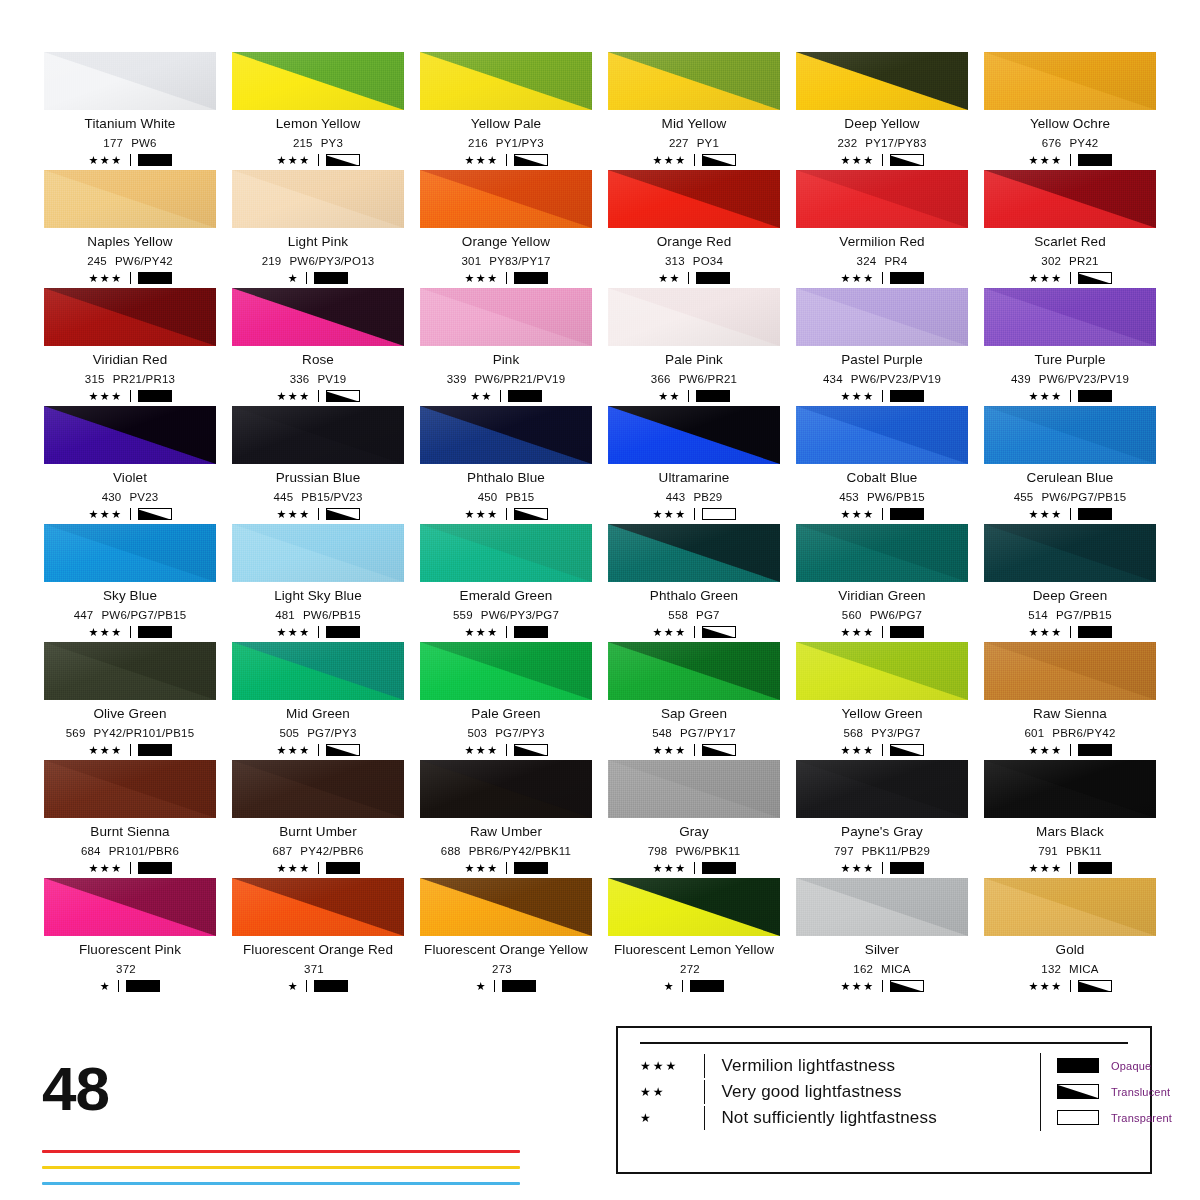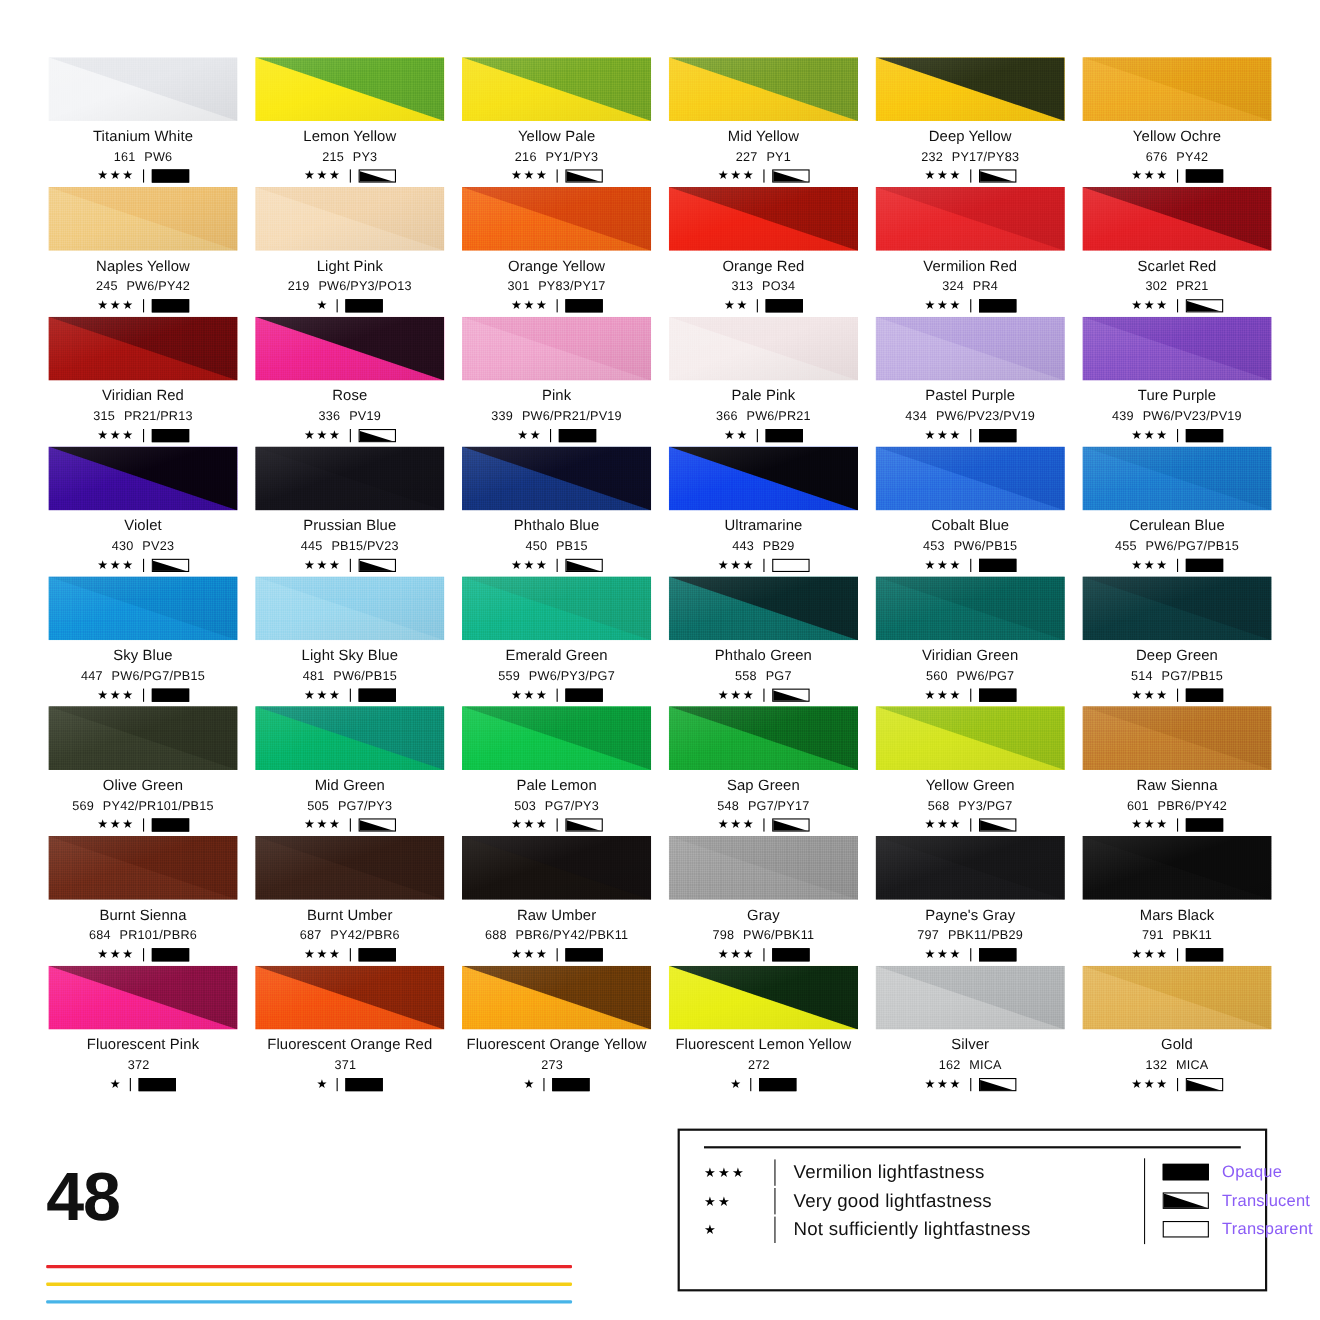--- a/index.html
+++ b/index.html
@@ -214,7 +214,7 @@
         </div>
         <div class="c-name">Titanium White</div>
         <div class="c-meta">
-          <span class="code">161</span>
+          <span class="code">177</span>
           <span class="pig">PW6</span>
         </div>
         <div class="c-rate">

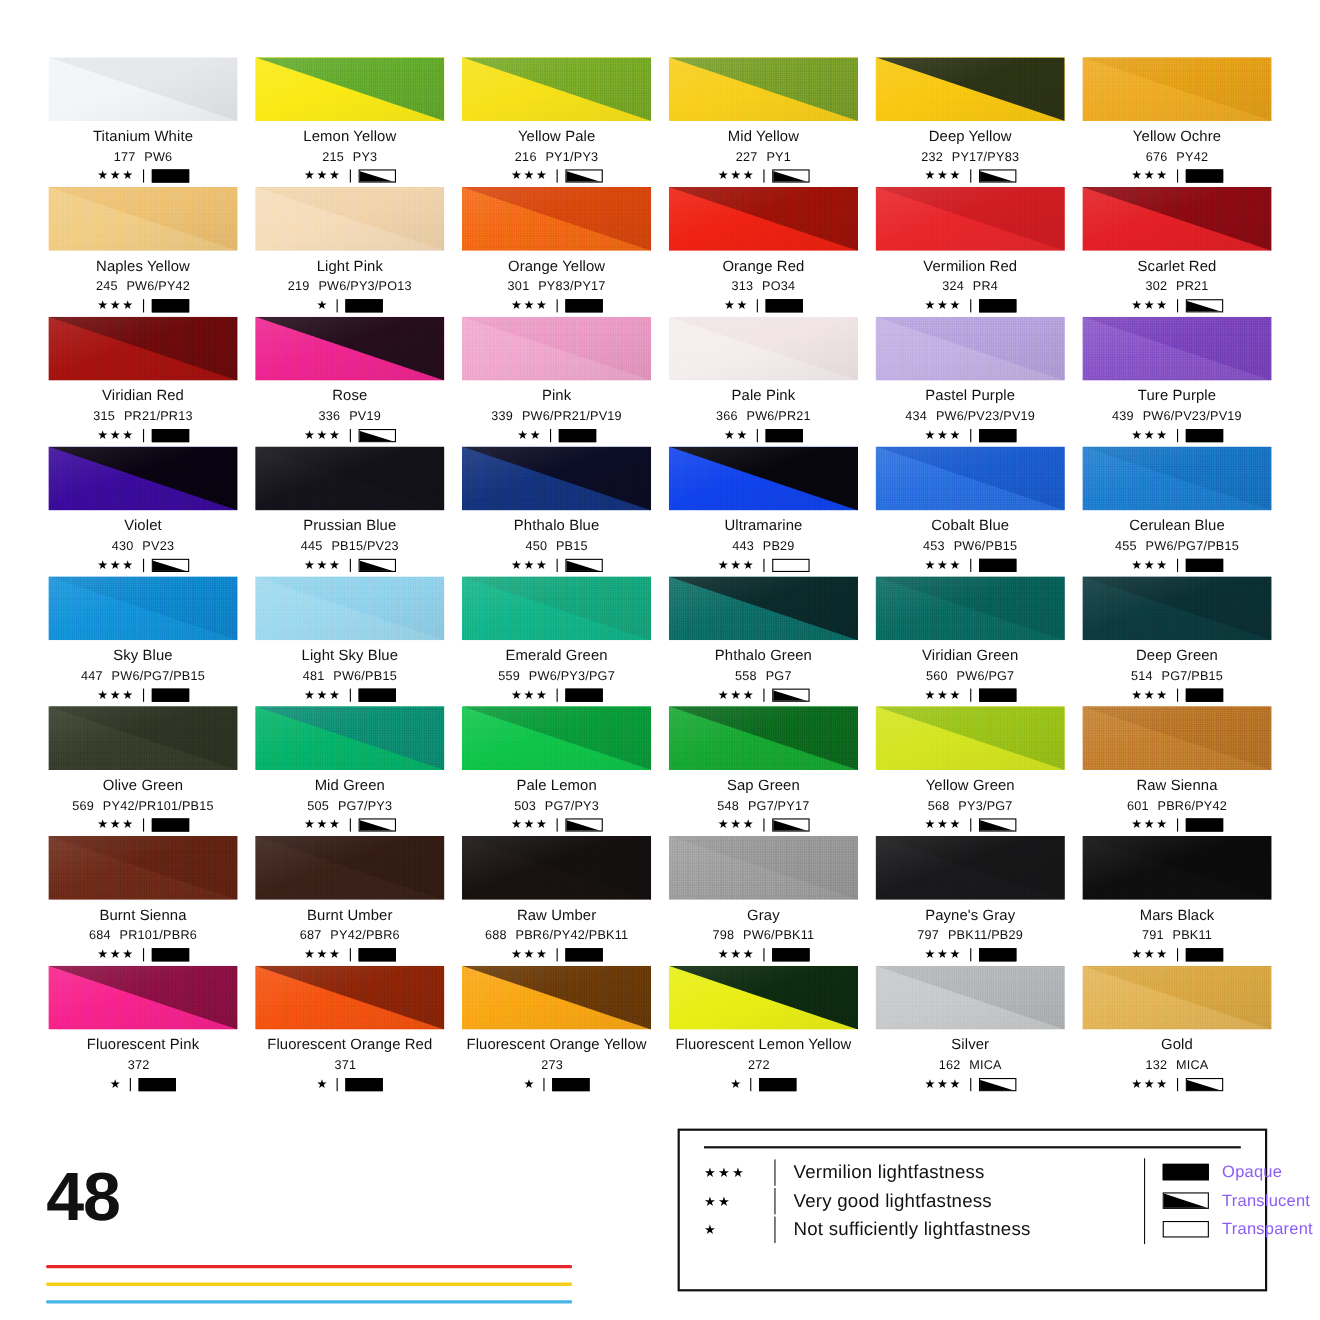--- a/index.html
+++ b/index.html
@@ -788,7 +788,7 @@
           <div class="weave"></div>
           <div class="sheen"></div>
         </div>
-        <div class="c-name">Pale Lemon</div>
+        <div class="c-name">Pale Green</div>
         <div class="c-meta">
           <span class="code">503</span>
           <span class="pig">PG7/PY3</span>

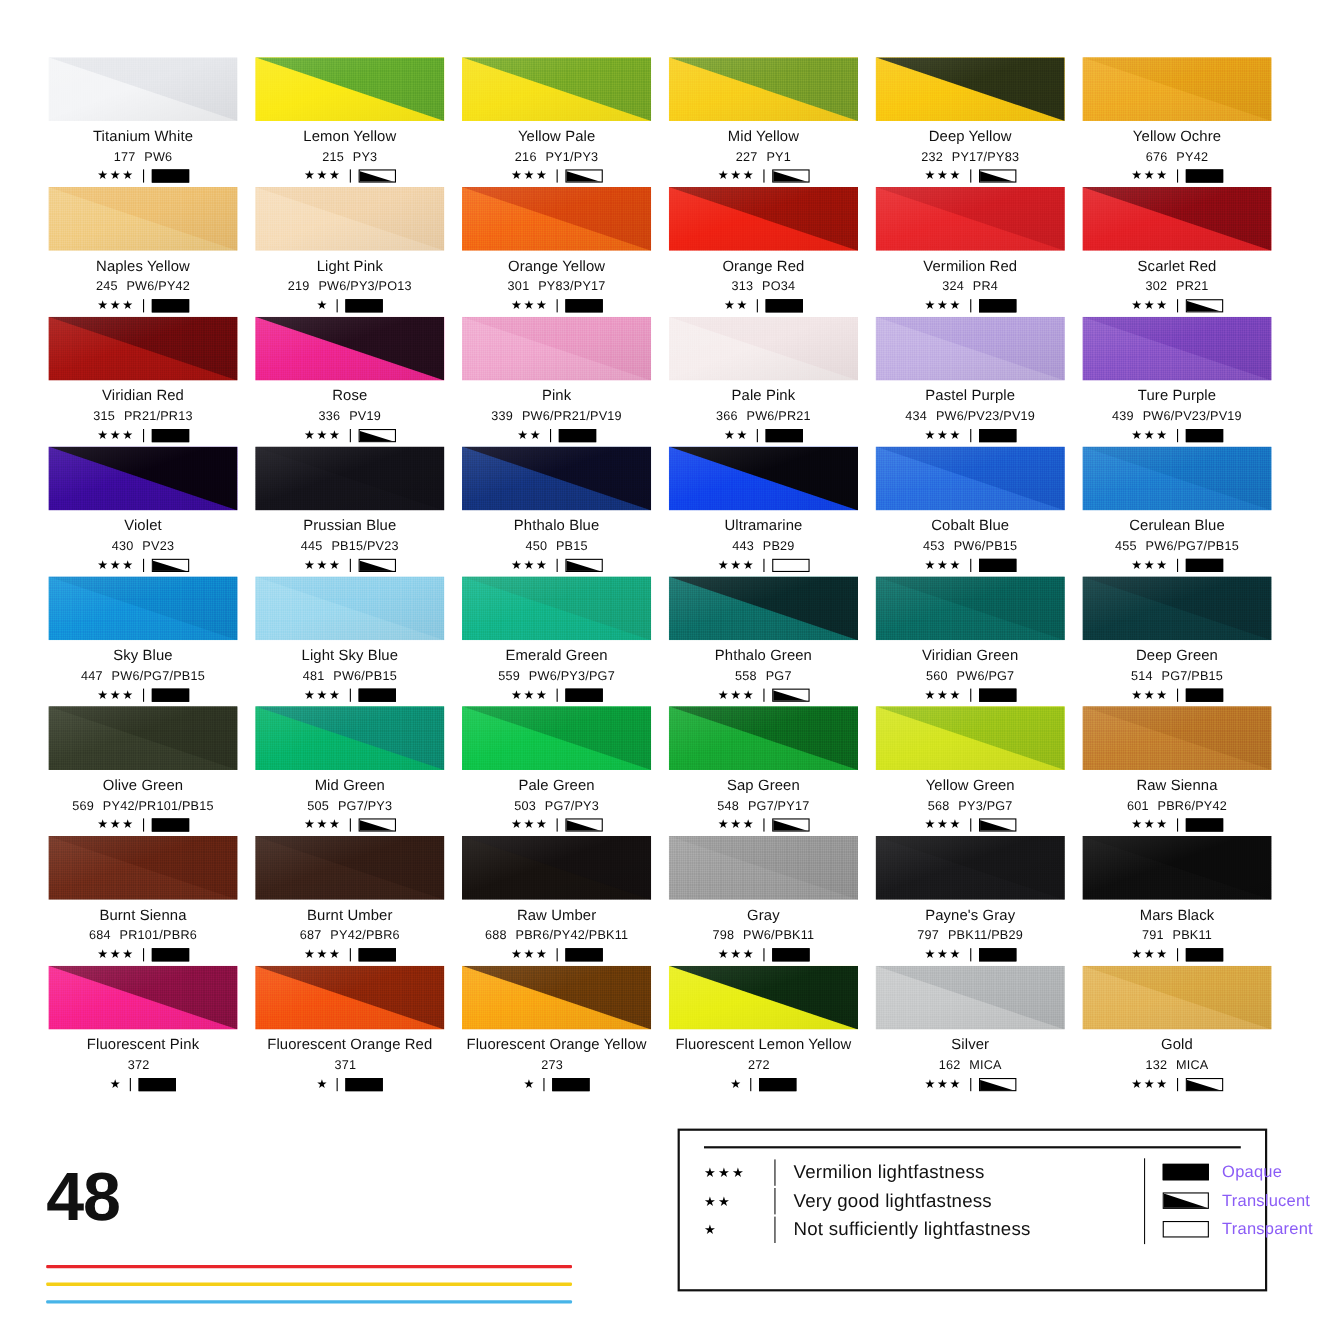--- a/index.html
+++ b/index.html
@@ -197,7 +197,7 @@
     gap: 12px;
   }
   .op-row .op-box { width: 42px; height: 15px; }
-  .op-text { font-size: 15px; color: #8b5cf6; letter-spacing: 0.2px; }
+  .op-text { font-size: 11px; color: #701a75; letter-spacing: 0.2px; }
 </style>
 </head>
 <body>

